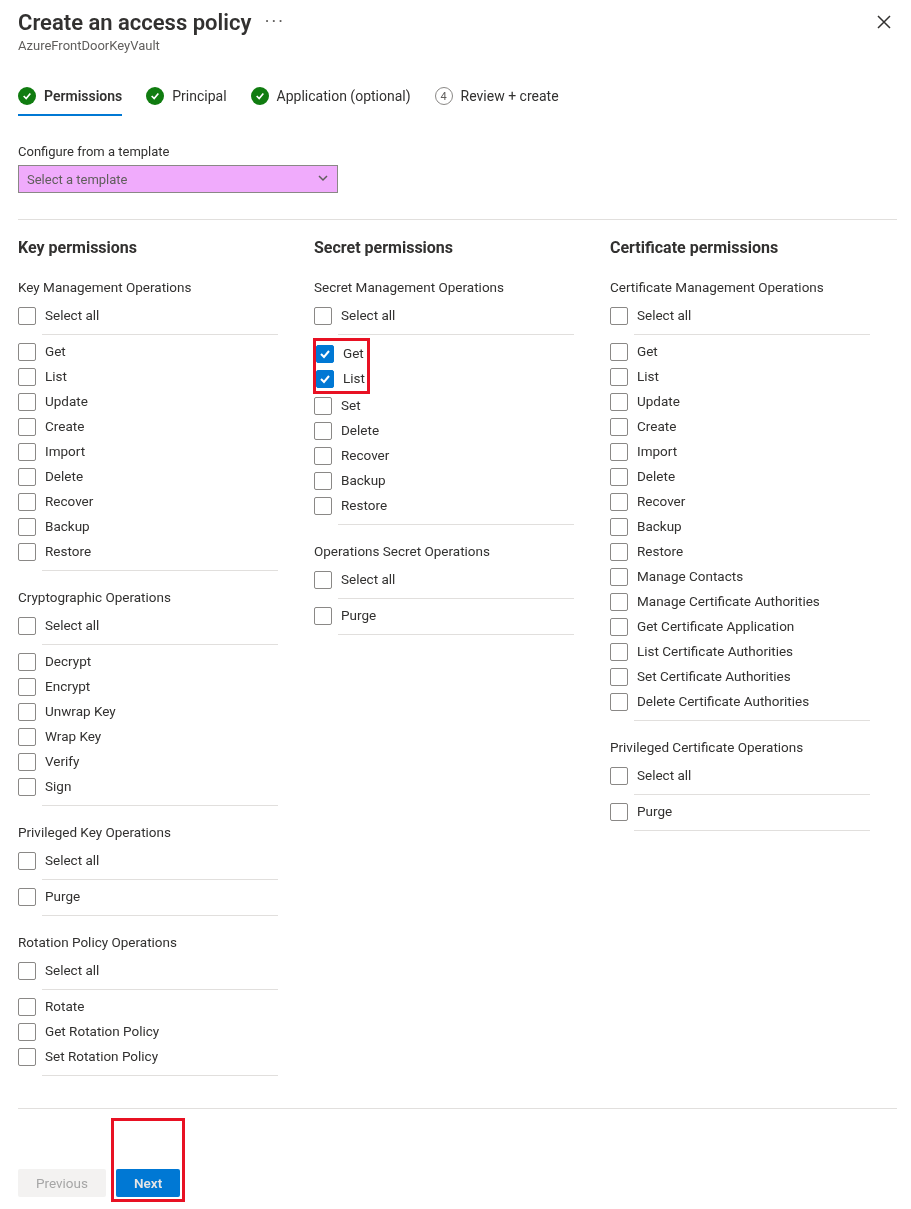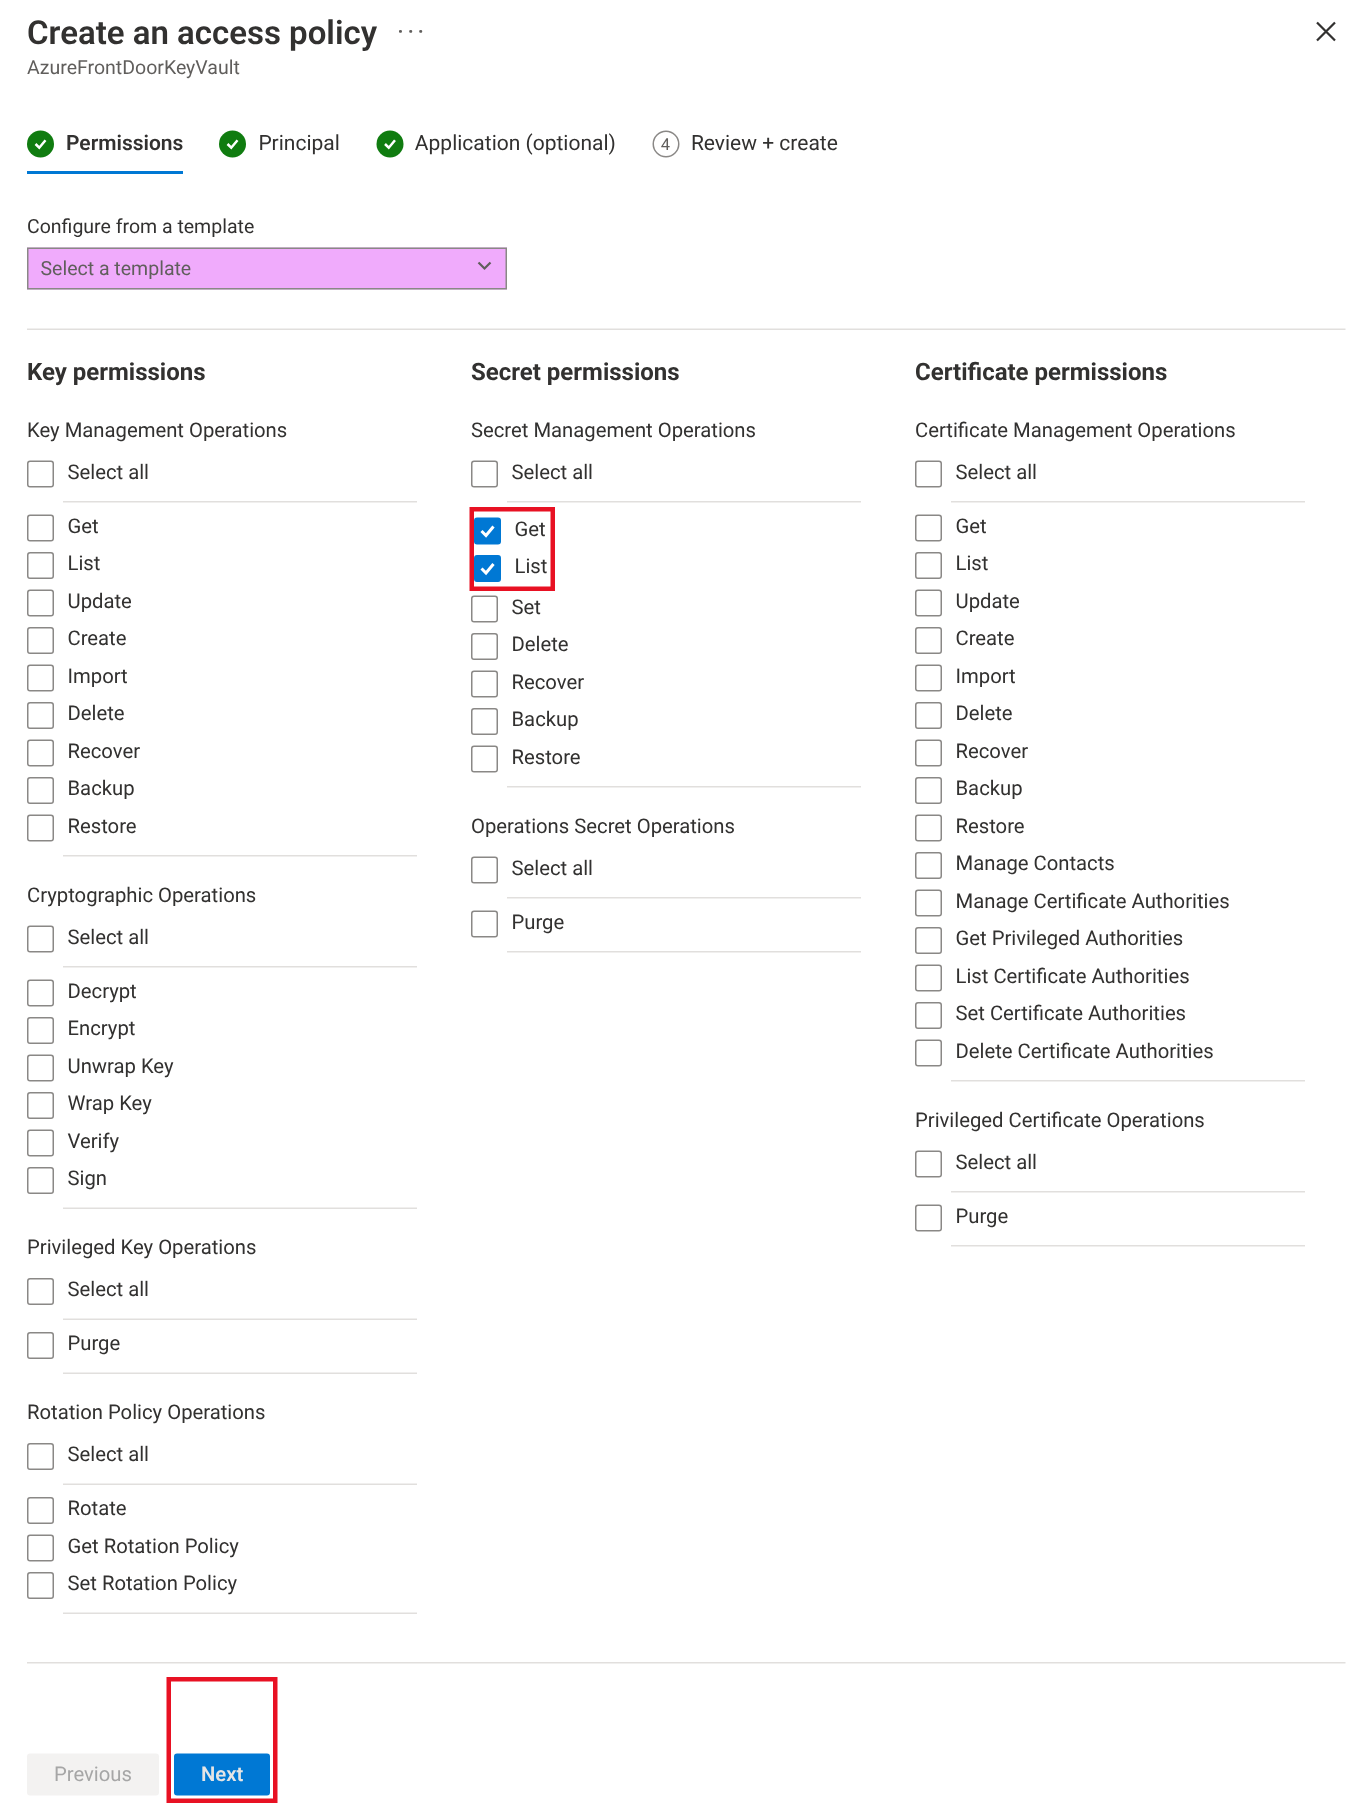--- a/index.html
+++ b/index.html
@@ -326,7 +326,7 @@
         </div>
         <div class="check-row">
           <span class="cbox"></span>
-          <span class="check-label">Get Privileged Authorities</span>
+          <span class="check-label">Get Certificate Application</span>
         </div>
         <div class="check-row">
           <span class="cbox"></span>

